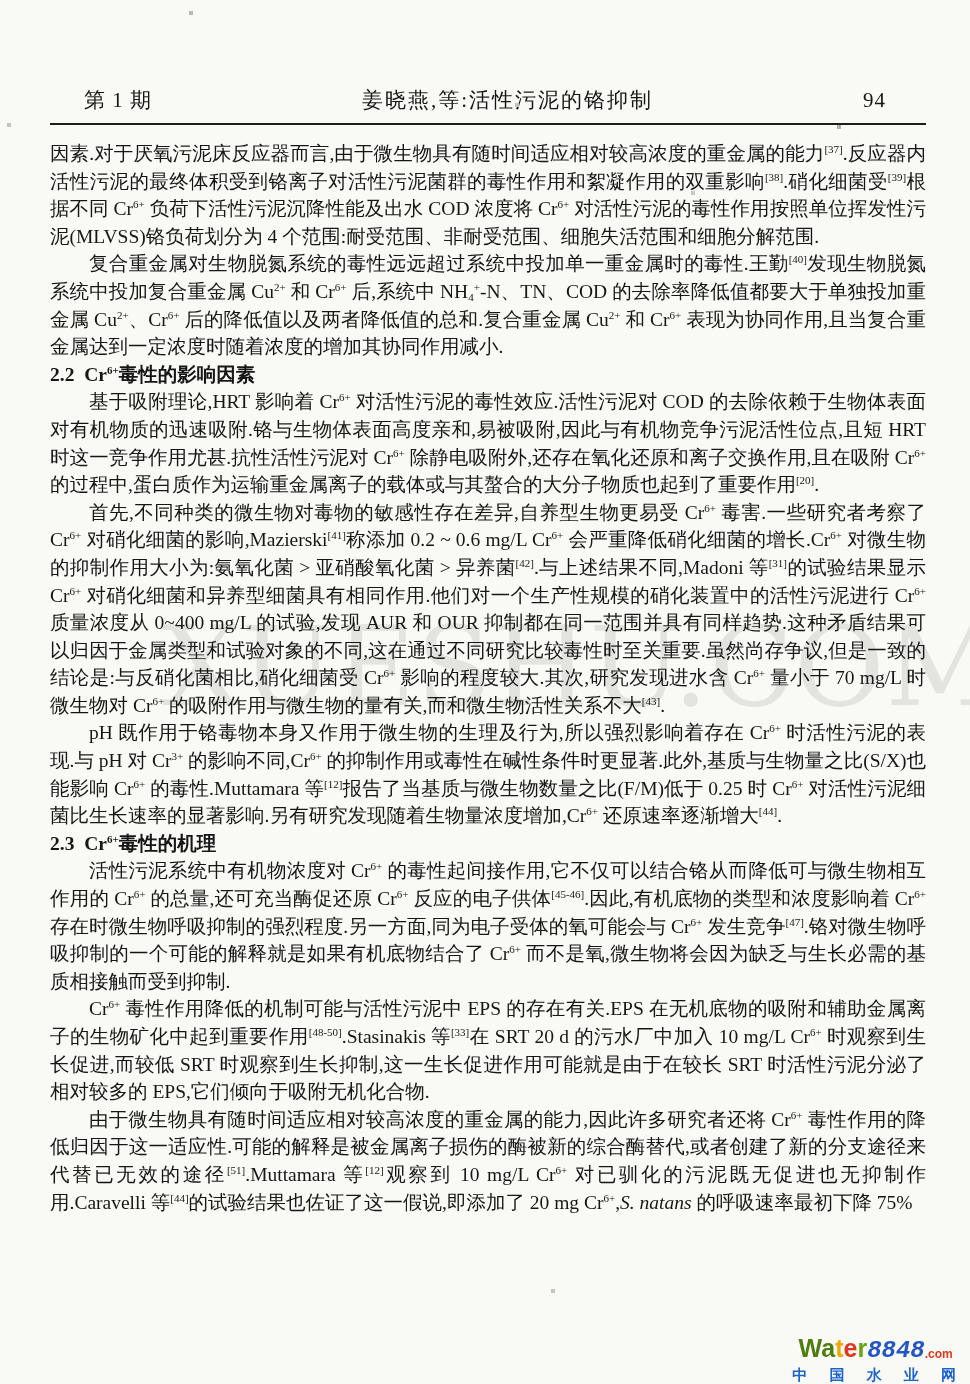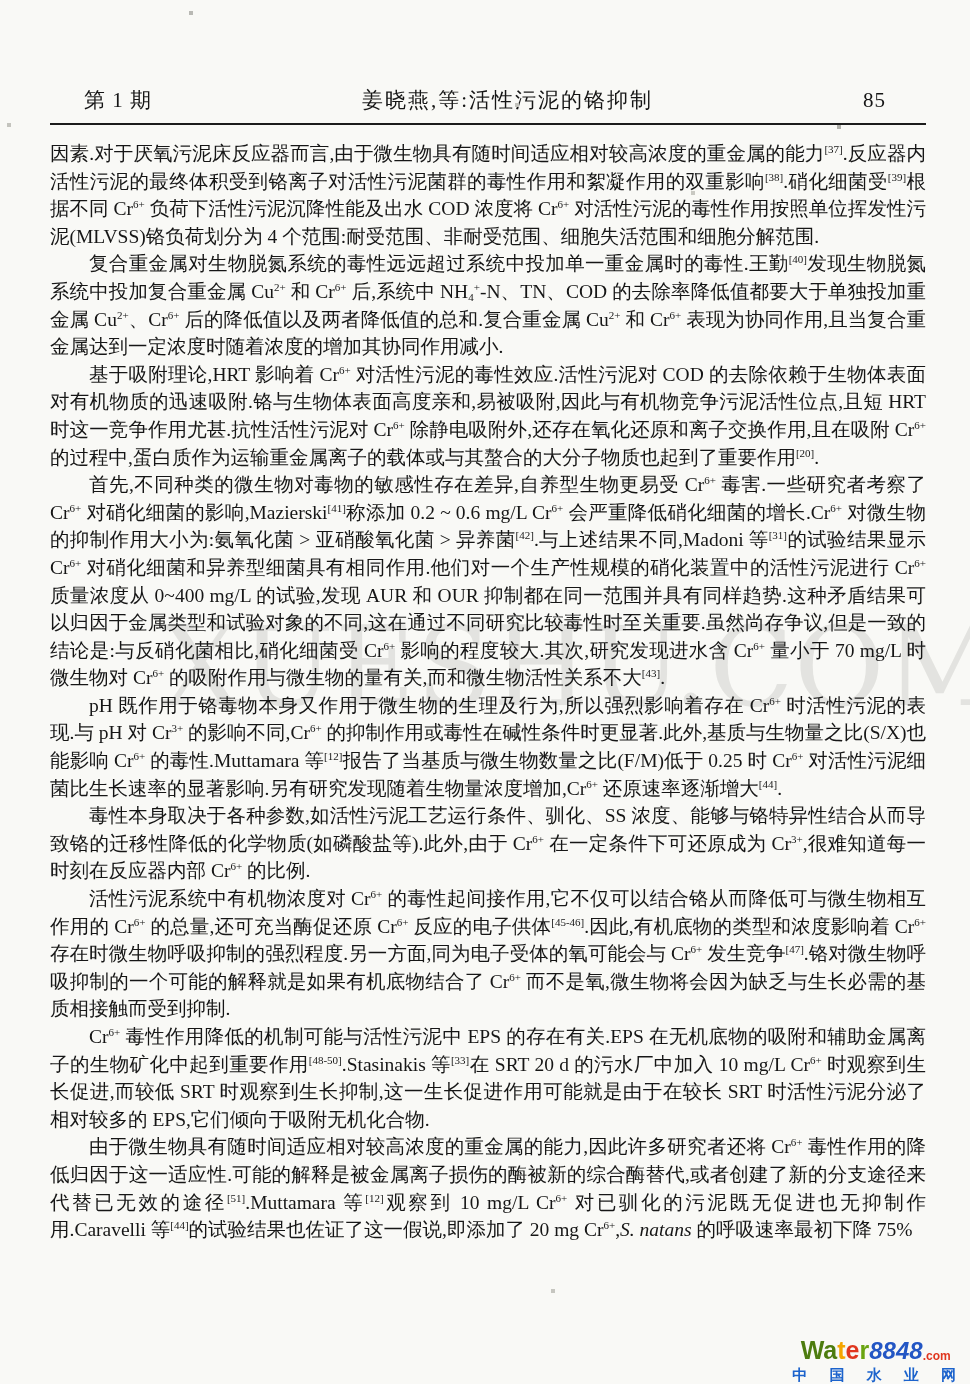--- a/index.html
+++ b/index.html
@@ -73,7 +73,7 @@
   <header class="hdr">
     <span class="issue">第 1 期</span>
     <span class="rtitle">姜晓燕,等:活性污泥的铬抑制</span>
-    <span class="pno">85</span>
+    <span class="pno">94</span>
   </header>
   <div class="hrule"></div>
 

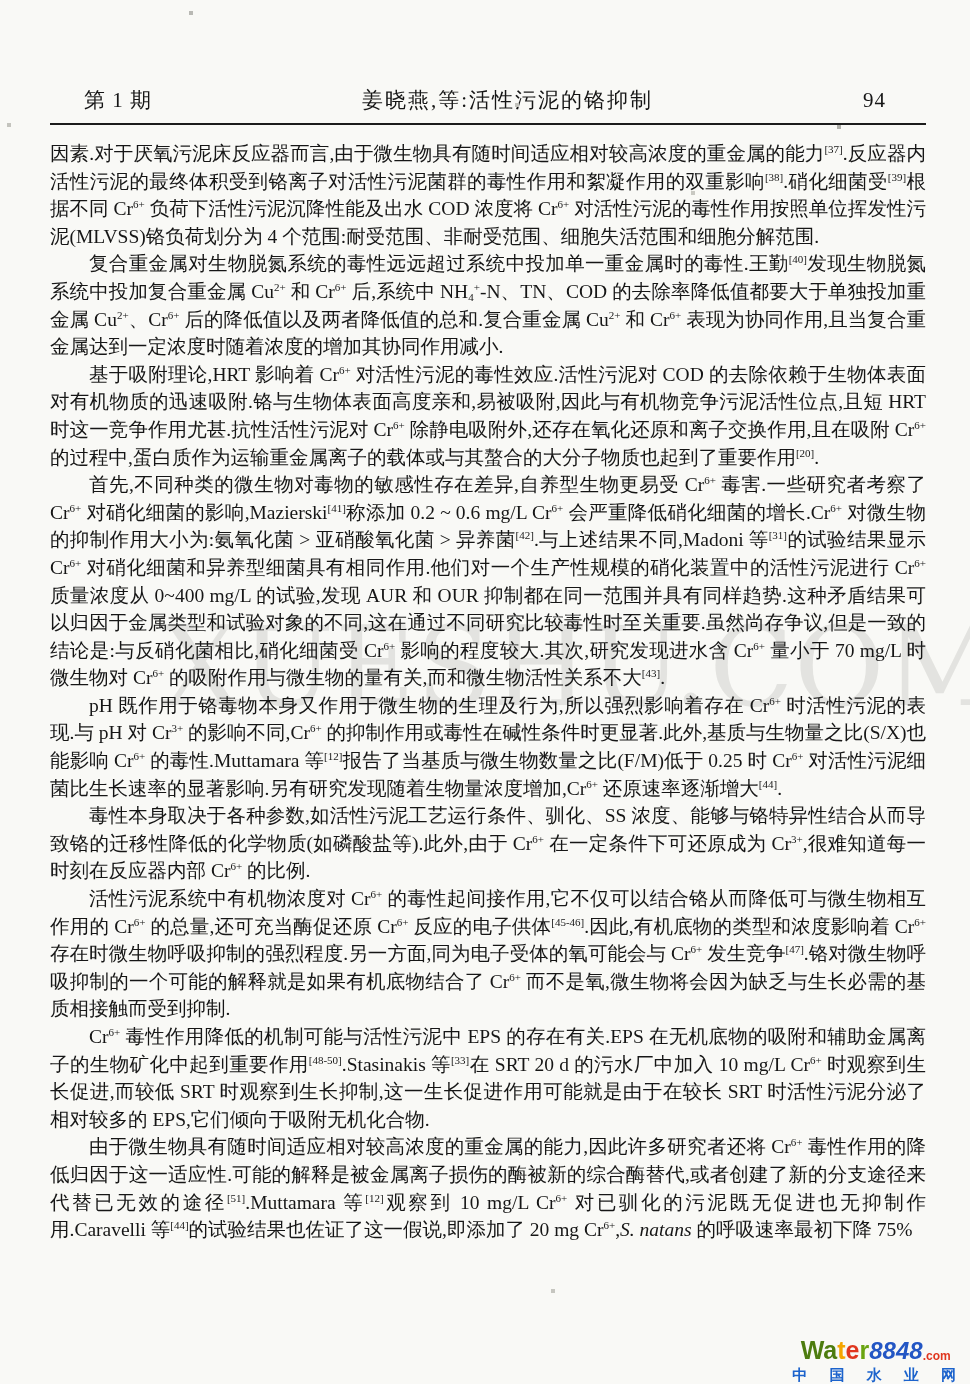--- a/index.html
+++ b/index.html
@@ -80,6 +80,7 @@
   <main>
       <p class="paragraph"><span>因素.对于厌氧污泥床反应器而言,由于微生物具有随时间适应相对较高浓度的重金属的能力</span><sup>[37]</sup><span>.反应器内活性污泥的最终体积受到铬离子对活性污泥菌群的毒性作用和絮凝作用的双重影响</span><sup>[38]</sup><span>.硝化细菌受</span><sup>[39]</sup><span>根据不同 Cr</span><sup>6+</sup><span> 负荷下活性污泥沉降性能及出水 COD 浓度将 Cr</span><sup>6+</sup><span> 对活性污泥的毒性作用按照单位挥发性污泥(MLVSS)铬负荷划分为 4 个范围:耐受范围、非耐受范围、细胞失活范围和细胞分解范围.</span></p>
       <p class="paragraph indent"><span>复合重金属对生物脱氮系统的毒性远远超过系统中投加单一重金属时的毒性.王勤</span><sup>[40]</sup><span>发现生物脱氮系统中投加复合重金属 Cu</span><sup>2+</sup><span> 和 Cr</span><sup>6+</sup><span> 后,系统中 NH</span><sub>4</sub><sup>+</sup><span>-N、TN、COD 的去除率降低值都要大于单独投加重金属 Cu</span><sup>2+</sup><span>、Cr</span><sup>6+</sup><span> 后的降低值以及两者降低值的总和.复合重金属 Cu</span><sup>2+</sup><span> 和 Cr</span><sup>6+</sup><span> 表现为协同作用,且当复合重金属达到一定浓度时随着浓度的增加其协同作用减小.</span></p>
+      <p class="heading"><span>2.2 Cr</span><sup>6+</sup><span>毒性的影响因素</span></p>
       <p class="paragraph indent"><span>基于吸附理论,HRT 影响着 Cr</span><sup>6+</sup><span> 对活性污泥的毒性效应.活性污泥对 COD 的去除依赖于生物体表面对有机物质的迅速吸附.铬与生物体表面高度亲和,易被吸附,因此与有机物竞争污泥活性位点,且短 HRT 时这一竞争作用尤甚.抗性活性污泥对 Cr</span><sup>6+</sup><span> 除静电吸附外,还存在氧化还原和离子交换作用,且在吸附 Cr</span><sup>6+</sup><span> 的过程中,蛋白质作为运输重金属离子的载体或与其螯合的大分子物质也起到了重要作用</span><sup>[20]</sup><span>.</span></p>
       <p class="paragraph indent"><span>首先,不同种类的微生物对毒物的敏感性存在差异,自养型生物更易受 Cr</span><sup>6+</sup><span> 毒害.一些研究者考察了 Cr</span><sup>6+</sup><span> 对硝化细菌的影响,Mazierski</span><sup>[41]</sup><span>称添加 0.2 ~ 0.6 mg/L Cr</span><sup>6+</sup><span> 会严重降低硝化细菌的增长.Cr</span><sup>6+</sup><span> 对微生物的抑制作用大小为:氨氧化菌 &gt; 亚硝酸氧化菌 &gt; 异养菌</span><sup>[42]</sup><span>.与上述结果不同,Madoni 等</span><sup>[31]</sup><span>的试验结果显示 Cr</span><sup>6+</sup><span> 对硝化细菌和异养型细菌具有相同作用.他们对一个生产性规模的硝化装置中的活性污泥进行 Cr</span><sup>6+</sup><span> 质量浓度从 0~400 mg/L 的试验,发现 AUR 和 OUR 抑制都在同一范围并具有同样趋势.这种矛盾结果可以归因于金属类型和试验对象的不同,这在通过不同研究比较毒性时至关重要.虽然尚存争议,但是一致的结论是:与反硝化菌相比,硝化细菌受 Cr</span><sup>6+</sup><span> 影响的程度较大.其次,研究发现进水含 Cr</span><sup>6+</sup><span> 量小于 70 mg/L 时微生物对 Cr</span><sup>6+</sup><span> 的吸附作用与微生物的量有关,而和微生物活性关系不大</span><sup>[43]</sup><span>.</span></p>
       <p class="paragraph indent"><span>pH 既作用于铬毒物本身又作用于微生物的生理及行为,所以强烈影响着存在 Cr</span><sup>6+</sup><span> 时活性污泥的表现.与 pH 对 Cr</span><sup>3+</sup><span> 的影响不同,Cr</span><sup>6+</sup><span> 的抑制作用或毒性在碱性条件时更显著.此外,基质与生物量之比(S/X)也能影响 Cr</span><sup>6+</sup><span> 的毒性.Muttamara 等</span><sup>[12]</sup><span>报告了当基质与微生物数量之比(F/M)低于 0.25 时 Cr</span><sup>6+</sup><span> 对活性污泥细菌比生长速率的显著影响.另有研究发现随着生物量浓度增加,Cr</span><sup>6+</sup><span> 还原速率逐渐增大</span><sup>[44]</sup><span>.</span></p>

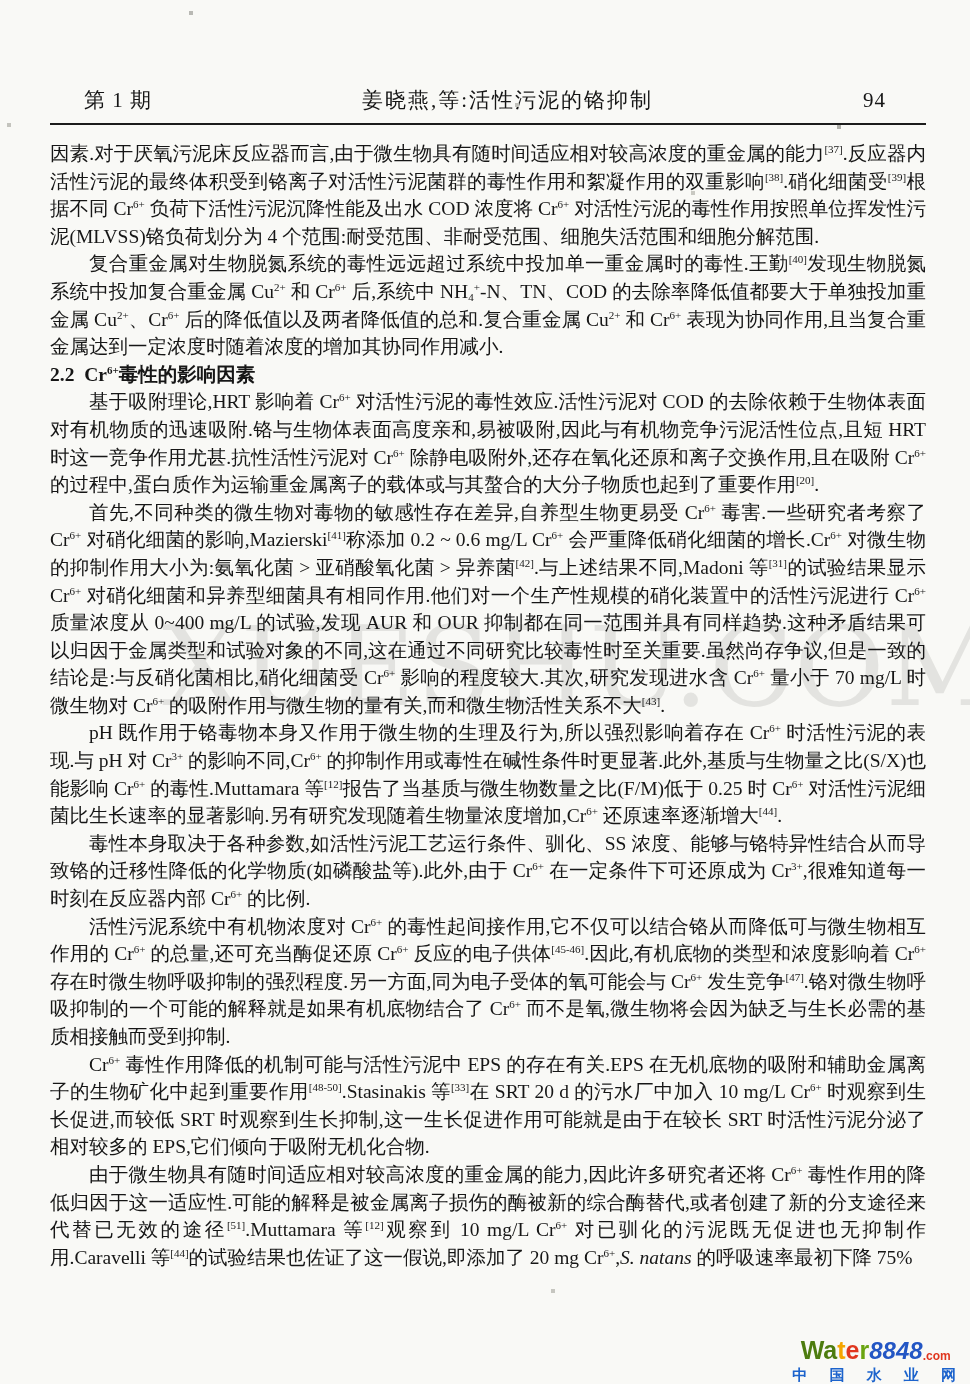--- a/index.html
+++ b/index.html
@@ -84,6 +84,7 @@
       <p class="paragraph indent"><span>基于吸附理论,HRT 影响着 Cr</span><sup>6+</sup><span> 对活性污泥的毒性效应.活性污泥对 COD 的去除依赖于生物体表面对有机物质的迅速吸附.铬与生物体表面高度亲和,易被吸附,因此与有机物竞争污泥活性位点,且短 HRT 时这一竞争作用尤甚.抗性活性污泥对 Cr</span><sup>6+</sup><span> 除静电吸附外,还存在氧化还原和离子交换作用,且在吸附 Cr</span><sup>6+</sup><span> 的过程中,蛋白质作为运输重金属离子的载体或与其螯合的大分子物质也起到了重要作用</span><sup>[20]</sup><span>.</span></p>
       <p class="paragraph indent"><span>首先,不同种类的微生物对毒物的敏感性存在差异,自养型生物更易受 Cr</span><sup>6+</sup><span> 毒害.一些研究者考察了 Cr</span><sup>6+</sup><span> 对硝化细菌的影响,Mazierski</span><sup>[41]</sup><span>称添加 0.2 ~ 0.6 mg/L Cr</span><sup>6+</sup><span> 会严重降低硝化细菌的增长.Cr</span><sup>6+</sup><span> 对微生物的抑制作用大小为:氨氧化菌 &gt; 亚硝酸氧化菌 &gt; 异养菌</span><sup>[42]</sup><span>.与上述结果不同,Madoni 等</span><sup>[31]</sup><span>的试验结果显示 Cr</span><sup>6+</sup><span> 对硝化细菌和异养型细菌具有相同作用.他们对一个生产性规模的硝化装置中的活性污泥进行 Cr</span><sup>6+</sup><span> 质量浓度从 0~400 mg/L 的试验,发现 AUR 和 OUR 抑制都在同一范围并具有同样趋势.这种矛盾结果可以归因于金属类型和试验对象的不同,这在通过不同研究比较毒性时至关重要.虽然尚存争议,但是一致的结论是:与反硝化菌相比,硝化细菌受 Cr</span><sup>6+</sup><span> 影响的程度较大.其次,研究发现进水含 Cr</span><sup>6+</sup><span> 量小于 70 mg/L 时微生物对 Cr</span><sup>6+</sup><span> 的吸附作用与微生物的量有关,而和微生物活性关系不大</span><sup>[43]</sup><span>.</span></p>
       <p class="paragraph indent"><span>pH 既作用于铬毒物本身又作用于微生物的生理及行为,所以强烈影响着存在 Cr</span><sup>6+</sup><span> 时活性污泥的表现.与 pH 对 Cr</span><sup>3+</sup><span> 的影响不同,Cr</span><sup>6+</sup><span> 的抑制作用或毒性在碱性条件时更显著.此外,基质与生物量之比(S/X)也能影响 Cr</span><sup>6+</sup><span> 的毒性.Muttamara 等</span><sup>[12]</sup><span>报告了当基质与微生物数量之比(F/M)低于 0.25 时 Cr</span><sup>6+</sup><span> 对活性污泥细菌比生长速率的显著影响.另有研究发现随着生物量浓度增加,Cr</span><sup>6+</sup><span> 还原速率逐渐增大</span><sup>[44]</sup><span>.</span></p>
+      <p class="heading"><span>2.3 Cr</span><sup>6+</sup><span>毒性的机理</span></p>
       <p class="paragraph indent"><span>毒性本身取决于各种参数,如活性污泥工艺运行条件、驯化、SS 浓度、能够与铬特异性结合从而导致铬的迁移性降低的化学物质(如磷酸盐等).此外,由于 Cr</span><sup>6+</sup><span> 在一定条件下可还原成为 Cr</span><sup>3+</sup><span>,很难知道每一时刻在反应器内部 Cr</span><sup>6+</sup><span> 的比例.</span></p>
       <p class="paragraph indent"><span>活性污泥系统中有机物浓度对 Cr</span><sup>6+</sup><span> 的毒性起间接作用,它不仅可以结合铬从而降低可与微生物相互作用的 Cr</span><sup>6+</sup><span> 的总量,还可充当酶促还原 Cr</span><sup>6+</sup><span> 反应的电子供体</span><sup>[45-46]</sup><span>.因此,有机底物的类型和浓度影响着 Cr</span><sup>6+</sup><span> 存在时微生物呼吸抑制的强烈程度.另一方面,同为电子受体的氧可能会与 Cr</span><sup>6+</sup><span> 发生竞争</span><sup>[47]</sup><span>.铬对微生物呼吸抑制的一个可能的解释就是如果有机底物结合了 Cr</span><sup>6+</sup><span> 而不是氧,微生物将会因为缺乏与生长必需的基质相接触而受到抑制.</span></p>
       <p class="paragraph indent"><span>Cr</span><sup>6+</sup><span> 毒性作用降低的机制可能与活性污泥中 EPS 的存在有关.EPS 在无机底物的吸附和辅助金属离子的生物矿化中起到重要作用</span><sup>[48-50]</sup><span>.Stasinakis 等</span><sup>[33]</sup><span>在 SRT 20 d 的污水厂中加入 10 mg/L Cr</span><sup>6+</sup><span> 时观察到生长促进,而较低 SRT 时观察到生长抑制,这一生长促进作用可能就是由于在较长 SRT 时活性污泥分泌了相对较多的 EPS,它们倾向于吸附无机化合物.</span></p>

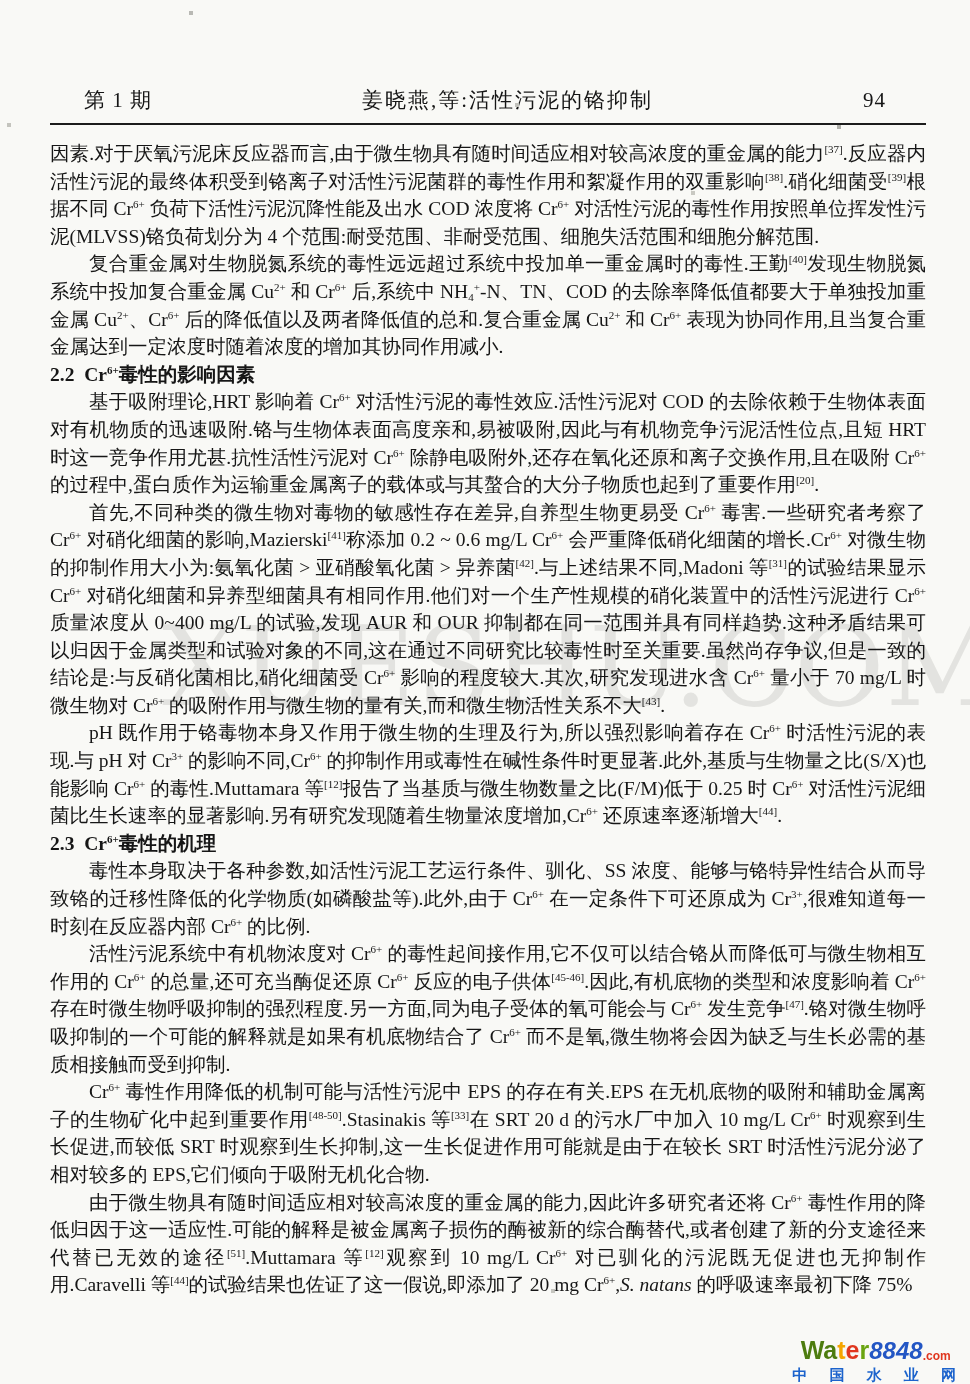--- a/index.html
+++ b/index.html
@@ -85,7 +85,6 @@
       <p class="paragraph indent"><span>首先,不同种类的微生物对毒物的敏感性存在差异,自养型生物更易受 Cr</span><sup>6+</sup><span> 毒害.一些研究者考察了 Cr</span><sup>6+</sup><span> 对硝化细菌的影响,Mazierski</span><sup>[41]</sup><span>称添加 0.2 ~ 0.6 mg/L Cr</span><sup>6+</sup><span> 会严重降低硝化细菌的增长.Cr</span><sup>6+</sup><span> 对微生物的抑制作用大小为:氨氧化菌 &gt; 亚硝酸氧化菌 &gt; 异养菌</span><sup>[42]</sup><span>.与上述结果不同,Madoni 等</span><sup>[31]</sup><span>的试验结果显示 Cr</span><sup>6+</sup><span> 对硝化细菌和异养型细菌具有相同作用.他们对一个生产性规模的硝化装置中的活性污泥进行 Cr</span><sup>6+</sup><span> 质量浓度从 0~400 mg/L 的试验,发现 AUR 和 OUR 抑制都在同一范围并具有同样趋势.这种矛盾结果可以归因于金属类型和试验对象的不同,这在通过不同研究比较毒性时至关重要.虽然尚存争议,但是一致的结论是:与反硝化菌相比,硝化细菌受 Cr</span><sup>6+</sup><span> 影响的程度较大.其次,研究发现进水含 Cr</span><sup>6+</sup><span> 量小于 70 mg/L 时微生物对 Cr</span><sup>6+</sup><span> 的吸附作用与微生物的量有关,而和微生物活性关系不大</span><sup>[43]</sup><span>.</span></p>
       <p class="paragraph indent"><span>pH 既作用于铬毒物本身又作用于微生物的生理及行为,所以强烈影响着存在 Cr</span><sup>6+</sup><span> 时活性污泥的表现.与 pH 对 Cr</span><sup>3+</sup><span> 的影响不同,Cr</span><sup>6+</sup><span> 的抑制作用或毒性在碱性条件时更显著.此外,基质与生物量之比(S/X)也能影响 Cr</span><sup>6+</sup><span> 的毒性.Muttamara 等</span><sup>[12]</sup><span>报告了当基质与微生物数量之比(F/M)低于 0.25 时 Cr</span><sup>6+</sup><span> 对活性污泥细菌比生长速率的显著影响.另有研究发现随着生物量浓度增加,Cr</span><sup>6+</sup><span> 还原速率逐渐增大</span><sup>[44]</sup><span>.</span></p>
       <p class="heading"><span>2.3 Cr</span><sup>6+</sup><span>毒性的机理</span></p>
-      <p class="paragraph indent"><span>毒性本身取决于各种参数,如活性污泥工艺运行条件、驯化、SS 浓度、能够与铬特异性结合从而导致铬的迁移性降低的化学物质(如磷酸盐等).此外,由于 Cr</span><sup>6+</sup><span> 在一定条件下可还原成为 Cr</span><sup>3+</sup><span>,很难知道每一时刻在反应器内部 Cr</span><sup>6+</sup><span> 的比例.</span></p>
       <p class="paragraph indent"><span>活性污泥系统中有机物浓度对 Cr</span><sup>6+</sup><span> 的毒性起间接作用,它不仅可以结合铬从而降低可与微生物相互作用的 Cr</span><sup>6+</sup><span> 的总量,还可充当酶促还原 Cr</span><sup>6+</sup><span> 反应的电子供体</span><sup>[45-46]</sup><span>.因此,有机底物的类型和浓度影响着 Cr</span><sup>6+</sup><span> 存在时微生物呼吸抑制的强烈程度.另一方面,同为电子受体的氧可能会与 Cr</span><sup>6+</sup><span> 发生竞争</span><sup>[47]</sup><span>.铬对微生物呼吸抑制的一个可能的解释就是如果有机底物结合了 Cr</span><sup>6+</sup><span> 而不是氧,微生物将会因为缺乏与生长必需的基质相接触而受到抑制.</span></p>
       <p class="paragraph indent"><span>Cr</span><sup>6+</sup><span> 毒性作用降低的机制可能与活性污泥中 EPS 的存在有关.EPS 在无机底物的吸附和辅助金属离子的生物矿化中起到重要作用</span><sup>[48-50]</sup><span>.Stasinakis 等</span><sup>[33]</sup><span>在 SRT 20 d 的污水厂中加入 10 mg/L Cr</span><sup>6+</sup><span> 时观察到生长促进,而较低 SRT 时观察到生长抑制,这一生长促进作用可能就是由于在较长 SRT 时活性污泥分泌了相对较多的 EPS,它们倾向于吸附无机化合物.</span></p>
       <p class="paragraph indent"><span>由于微生物具有随时间适应相对较高浓度的重金属的能力,因此许多研究者还将 Cr</span><sup>6+</sup><span> 毒性作用的降低归因于这一适应性.可能的解释是被金属离子损伤的酶被新的综合酶替代,或者创建了新的分支途径来代替已无效的途径</span><sup>[51]</sup><span>.Muttamara 等</span><sup>[12]</sup><span>观察到 10 mg/L Cr</span><sup>6+</sup><span> 对已驯化的污泥既无促进也无抑制作用.Caravelli 等</span><sup>[44]</sup><span>的试验结果也佐证了这一假说,即添加了 20 mg Cr</span><sup>6+</sup><span>,</span><span class="it">S. natans</span><span> 的呼吸速率最初下降 75%</span></p>

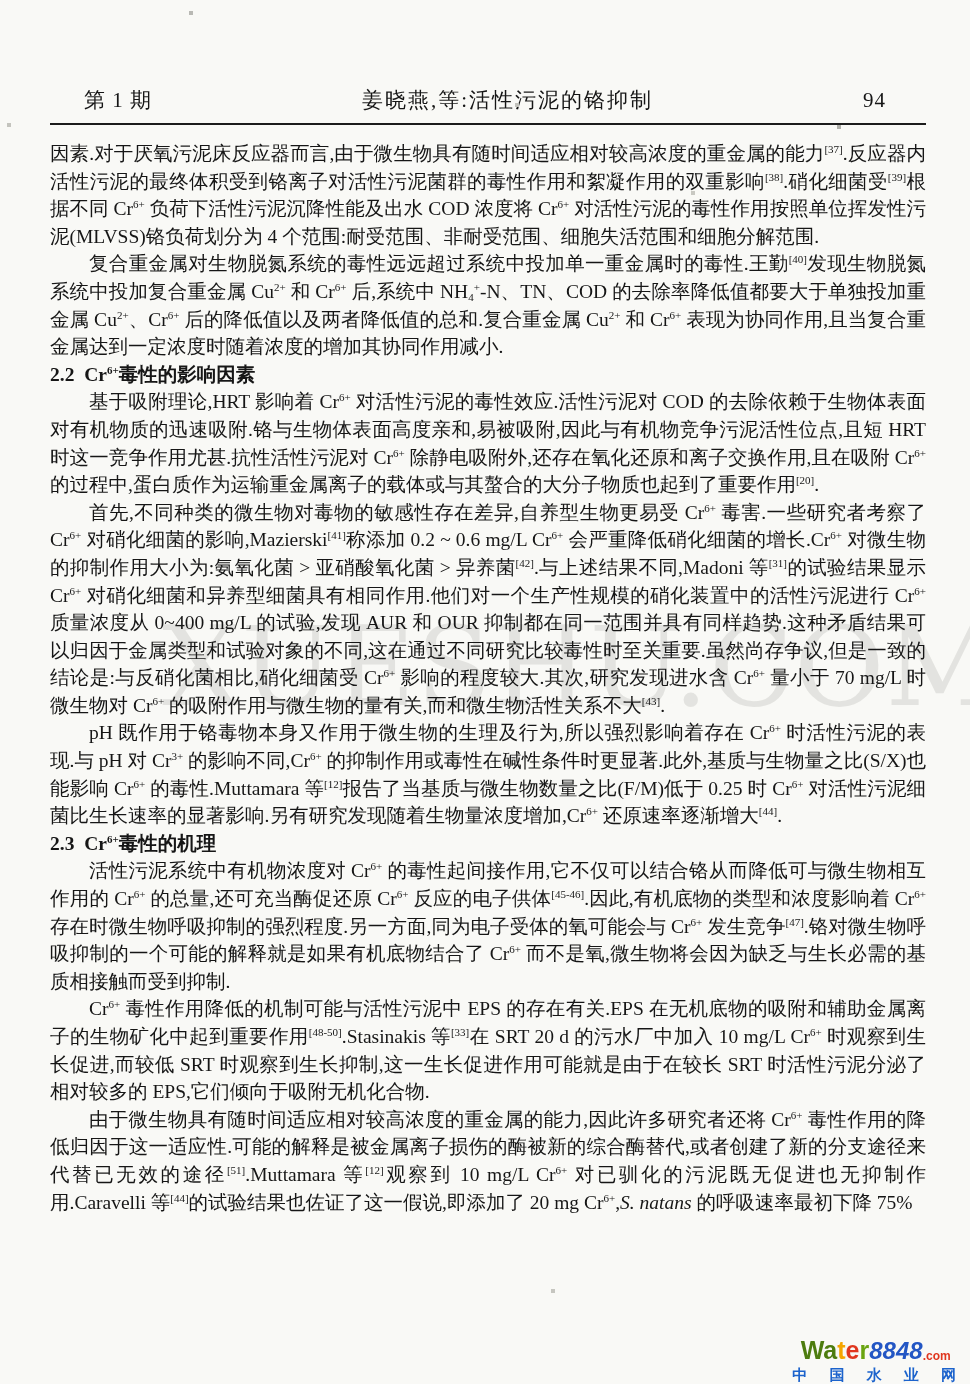--- a/index.html
+++ b/index.html
@@ -54,7 +54,7 @@
     line-height:1;
   }
   .logo-word{font-size:25px;font-weight:bold;white-space:nowrap;}
-  .logo-word .logo-num{font-family:Liberation Sans, sans-serif;font-style:italic;font-size:24px;}
+  .logo-word .logo-num{font-family:Liberation Mono, monospace;font-style:italic;font-size:24px;}
   .logo-word .logo-com{font-size:12px;vertical-align:-1px;}
   .logo-sub{
     margin-top:4px;

